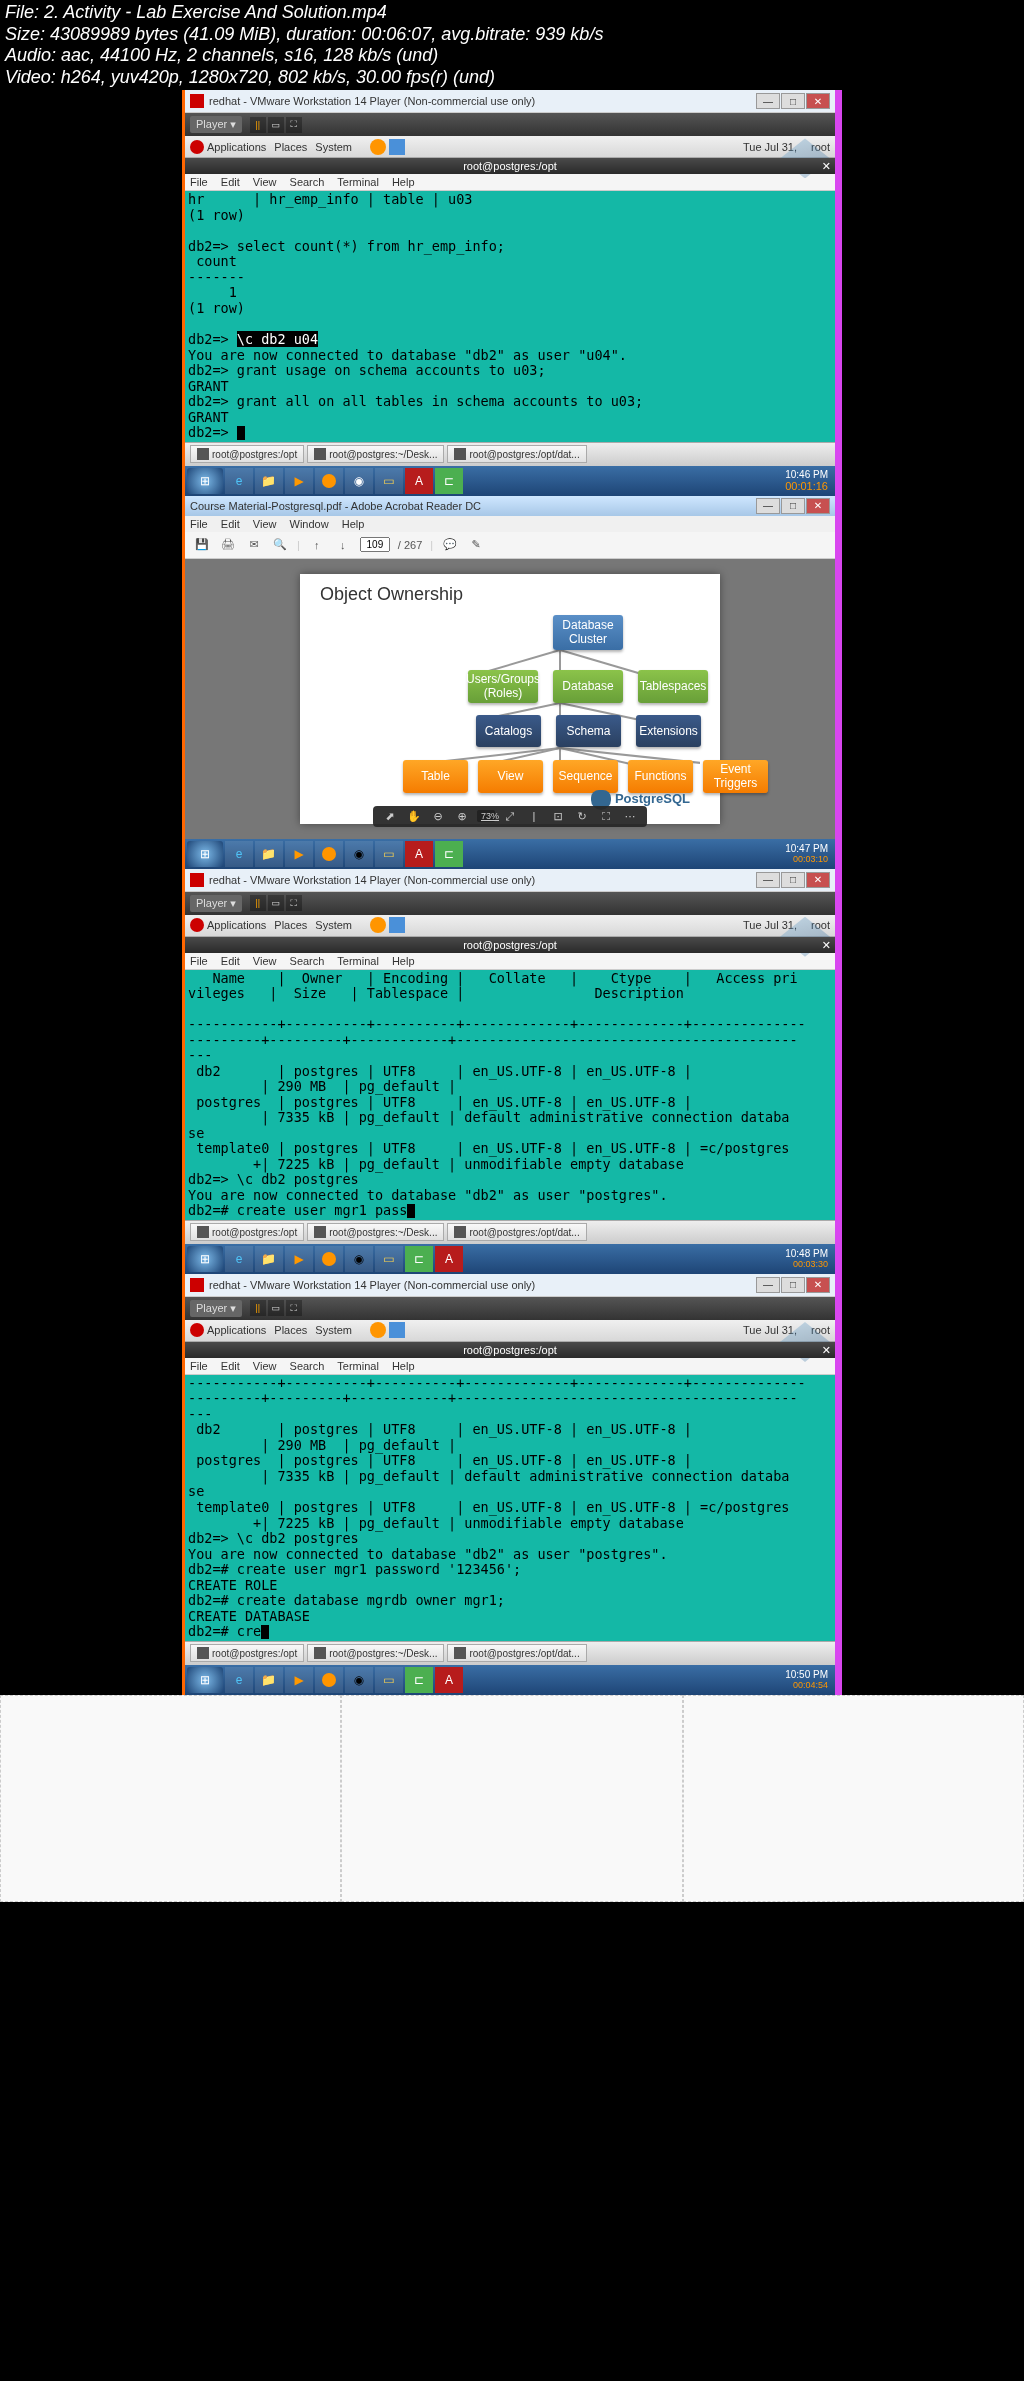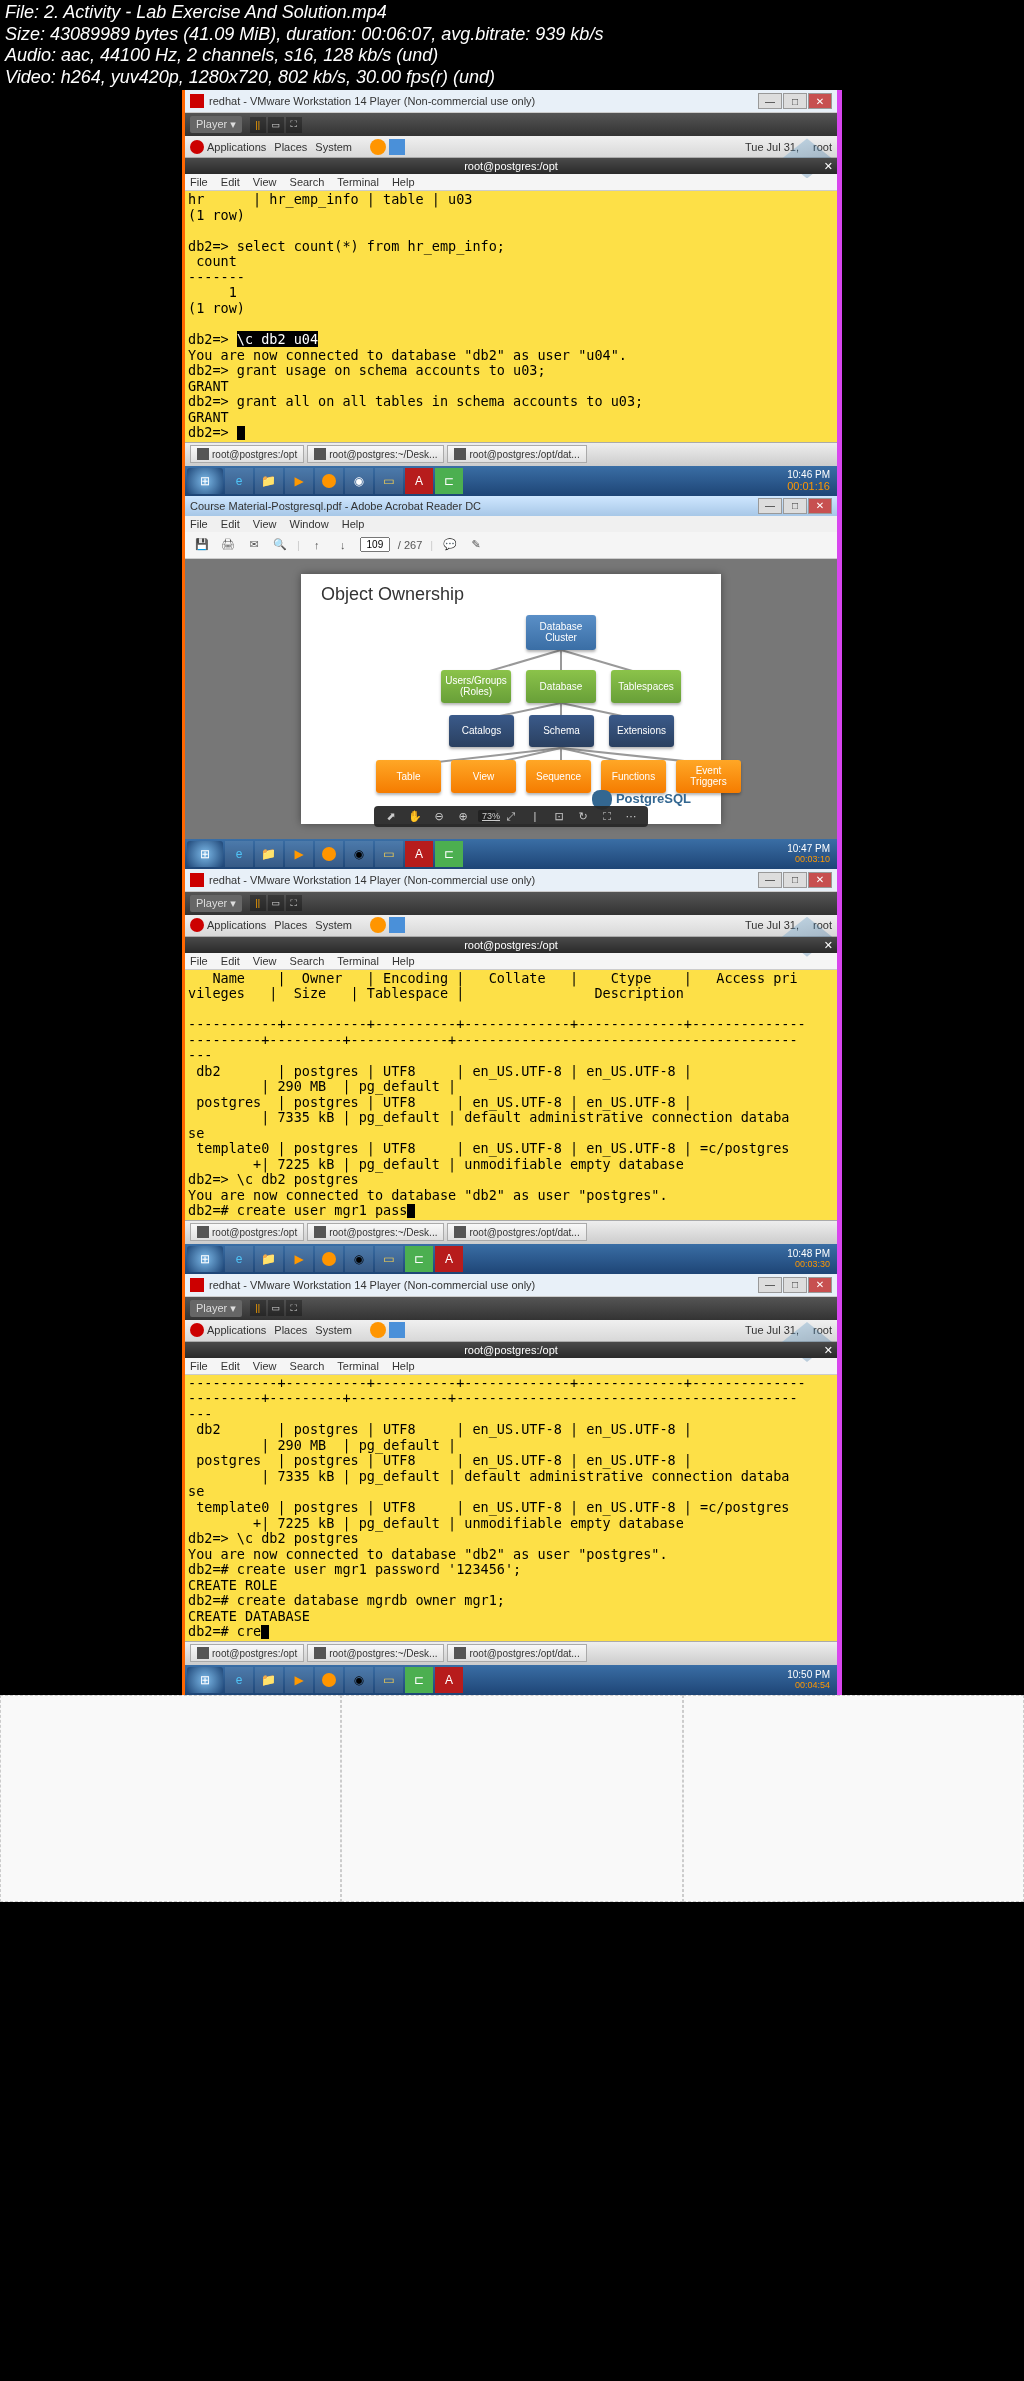--- a/index.html
+++ b/index.html
@@ -6,7 +6,7 @@
 body { font-family: sans-serif; width: 1024px; background: #000; font-size: 12px; }
 .header-info { background: #000; color: #fff; font-family: Arial; font-style: italic; font-size: 18px; padding: 2px 5px; line-height: 1.2; }
 .screenshot { width: 660px; margin: 0 auto; position: relative; background: #fff; }
-.orange-border { border-left: 3px solid #ff6600; border-right: 5px solid #d946ef; }
+.orange-border { border-left: 3px solid #ff6600; border-right: 7px solid #d946ef; }
 
 .vmware-bar { background: #e8f0f8; border-bottom: 1px solid #ccc; padding: 3px 5px; display: flex; align-items: center; font-size: 11px; color: #333; }
 .vmware-bar .icon { width: 14px; height: 14px; background: #cc0000; margin-right: 5px; }

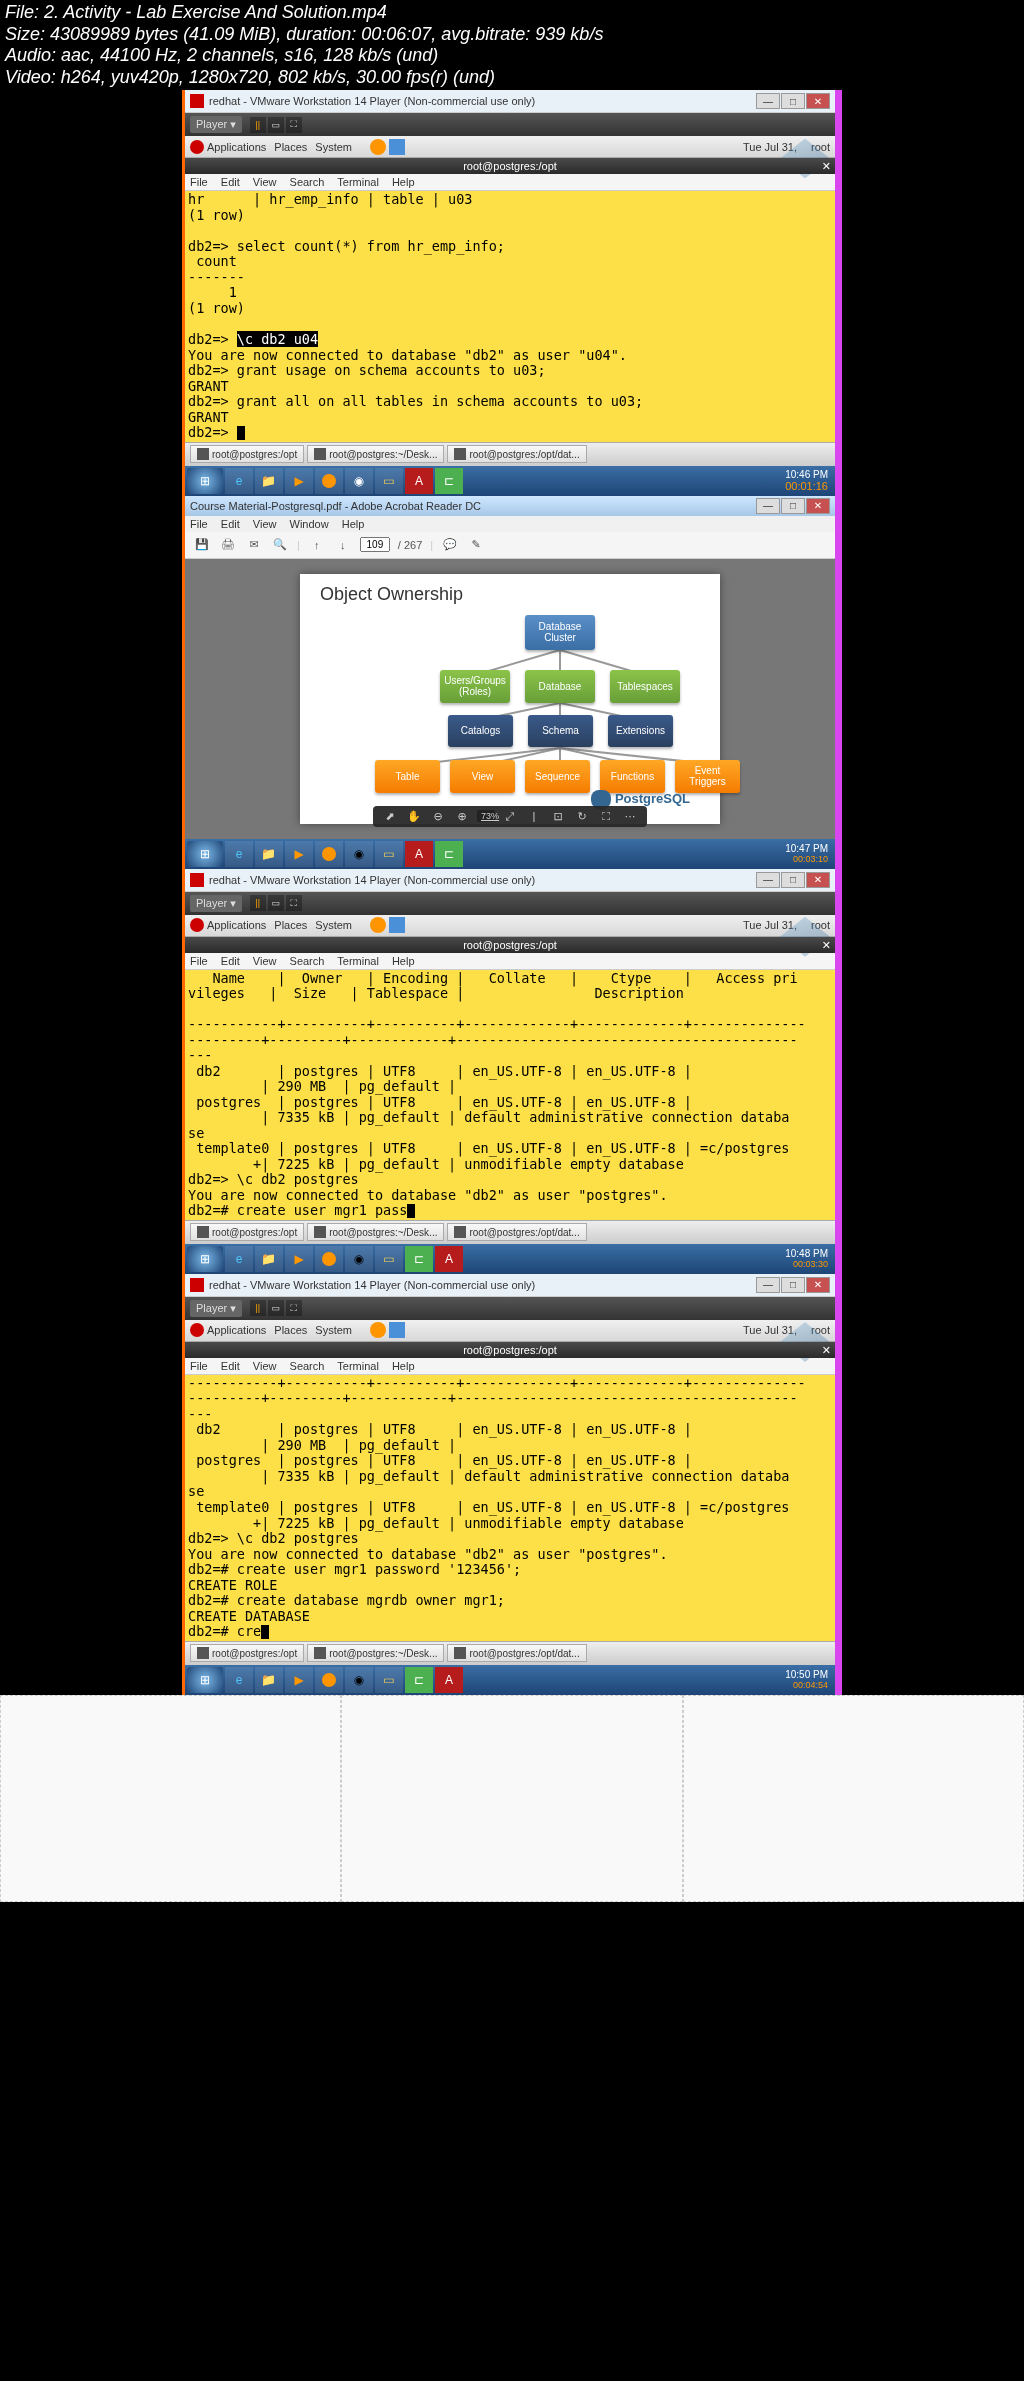--- a/index.html
+++ b/index.html
@@ -32,7 +32,7 @@
 .term-title .close-x { position: absolute; right: 4px; top: 2px; cursor: pointer; }
 .term-menu { background: #f5f5f5; border-bottom: 1px solid #ccc; padding: 2px 5px; font-size: 11px; color: #333; }
 .term-menu span { margin-right: 10px; cursor: pointer; }
-.term-body { background: #fde047; color: #000; font-family: "DejaVu Sans Mono", monospace; font-size: 13.5px; padding: 1px 3px; white-space: pre; line-height: 1.15; overflow: hidden; }
+.term-body { background: #14b8a6; color: #000; font-family: "DejaVu Sans Mono", monospace; font-size: 13.5px; padding: 1px 3px; white-space: pre; line-height: 1.15; overflow: hidden; }
 .inverted { background: #000; color: #fff; }
 .cursor { background: #000; display: inline-block; width: 8px; height: 14px; vertical-align: text-bottom; }
 

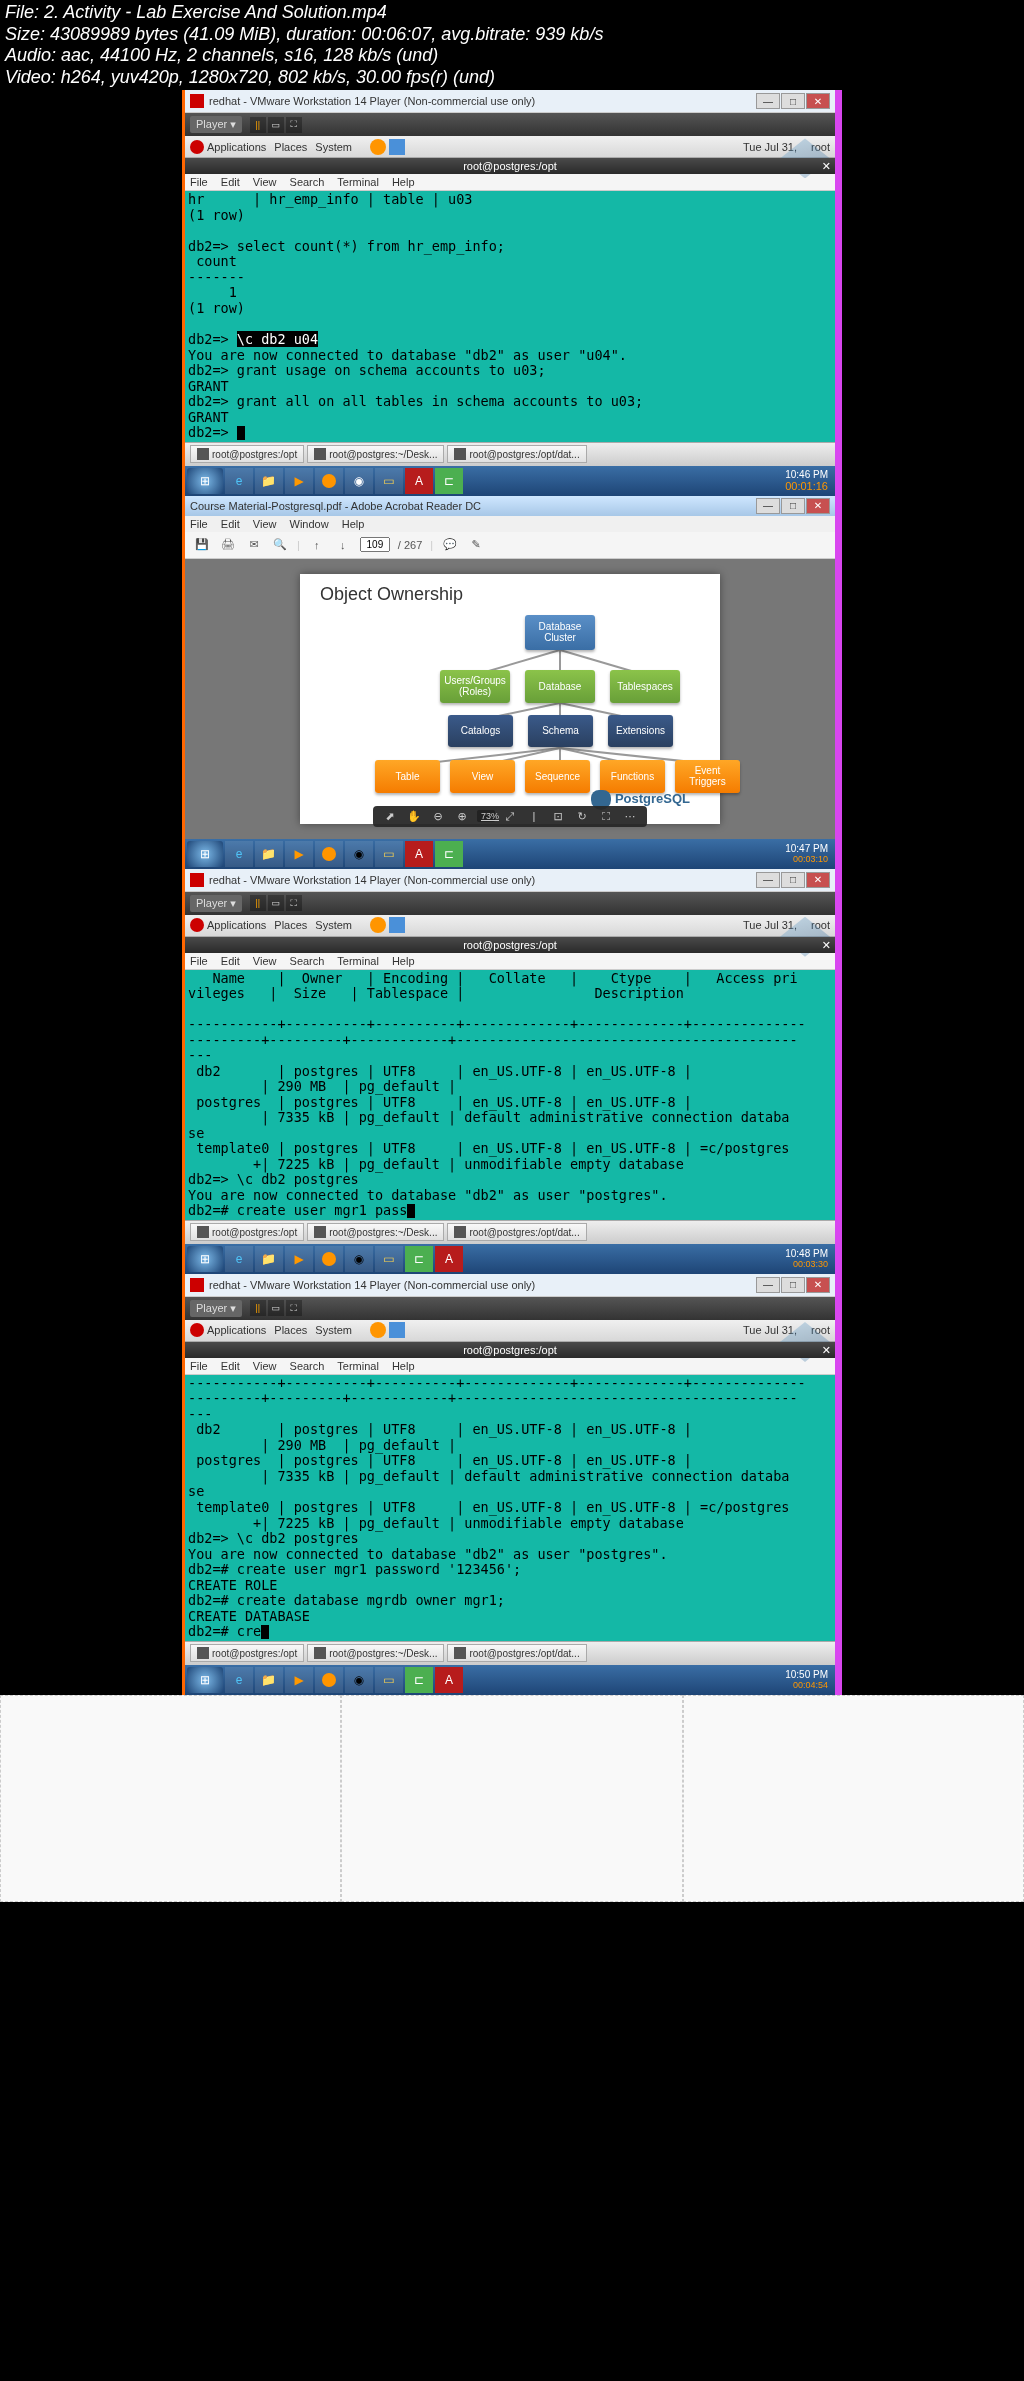--- a/index.html
+++ b/index.html
@@ -57,7 +57,7 @@
 .pdf-title { font-size: 18px; color: #333; margin-bottom: 10px; }
 
 .diagram { position: relative; height: 200px; }
-.dbox { position: absolute; border-radius: 3px; color: #fff; font-size: 10px; display: flex; align-items: center; justify-content: center; text-align: center; padding: 16px; box-shadow: 0 2px 3px rgba(0,0,0,0.3); cursor: pointer; }
+.dbox { position: absolute; border-radius: 3px; color: #fff; font-size: 12px; display: flex; align-items: center; justify-content: center; text-align: center; padding: 16px; box-shadow: 0 2px 3px rgba(0,0,0,0.3); cursor: pointer; margin-left: 28px; }
 .dbox.blue { background: linear-gradient(#5a8fc7, #3a6ea5); }
 .dbox.green { background: linear-gradient(#8bc34a, #689f38); }
 .dbox.darkblue { background: linear-gradient(#3a5a8a, #2a4060); }

